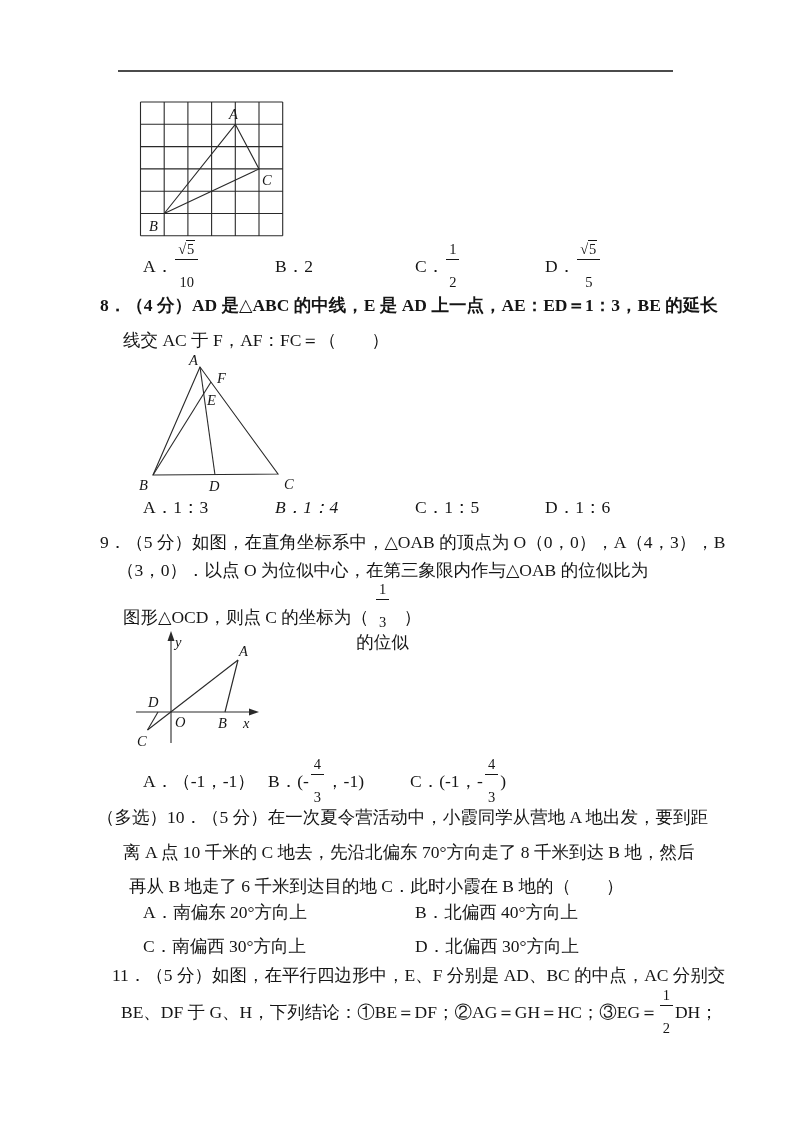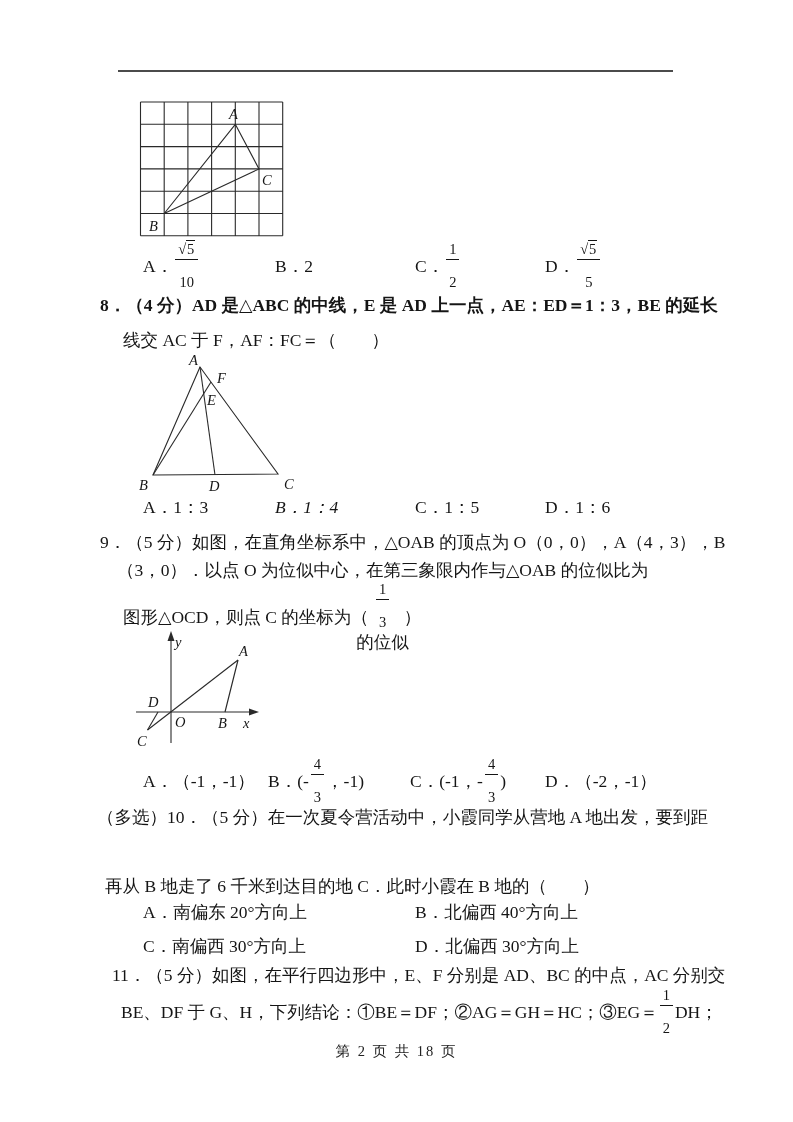--- a/index.html
+++ b/index.html
@@ -134,9 +134,6 @@
     </span>
     <span>)</span>
   </div>
-  <div class="choice-cell" style="left:545px;top:757px;height:48px;">
-    <span>D．（-2，-1）</span>
-  </div>
 
   <div class="abs tline" style="left:97px;top:806px;">（多选）10．（5 分）在一次夏令营活动中，小霞同学从营地 A 地出发，要到距</div>
   <div class="abs tline" style="left:105px;top:875px;">再从 B 地走了 6 千米到达目的地 C．此时小霞在 B 地的（　　）</div>

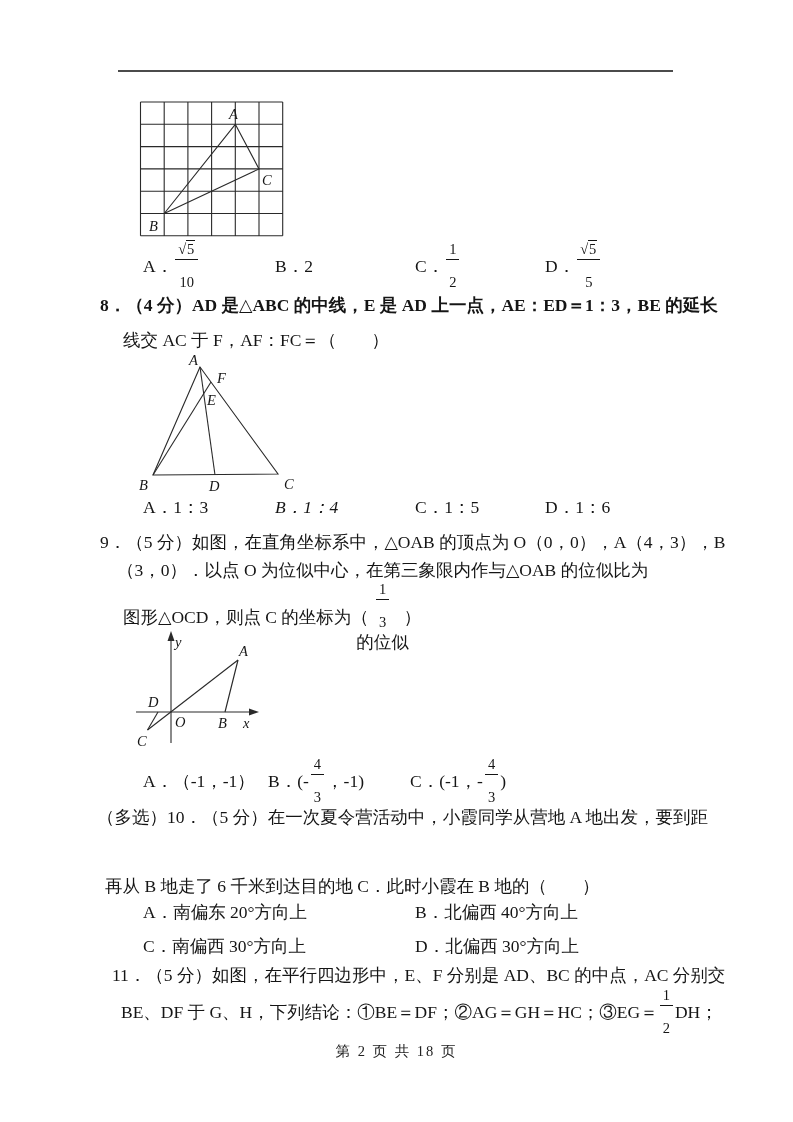--- a/index.html
+++ b/index.html
@@ -136,6 +136,7 @@
   </div>
 
   <div class="abs tline" style="left:97px;top:806px;">（多选）10．（5 分）在一次夏令营活动中，小霞同学从营地 A 地出发，要到距</div>
+  <div class="abs tline" style="left:123px;top:841px;">离 A 点 10 千米的 C 地去，先沿北偏东 70°方向走了 8 千米到达 B 地，然后</div>
   <div class="abs tline" style="left:105px;top:875px;">再从 B 地走了 6 千米到达目的地 C．此时小霞在 B 地的（　　）</div>
 
   <div class="abs tline" style="left:143px;top:901px;">A．南偏东 20°方向上</div>

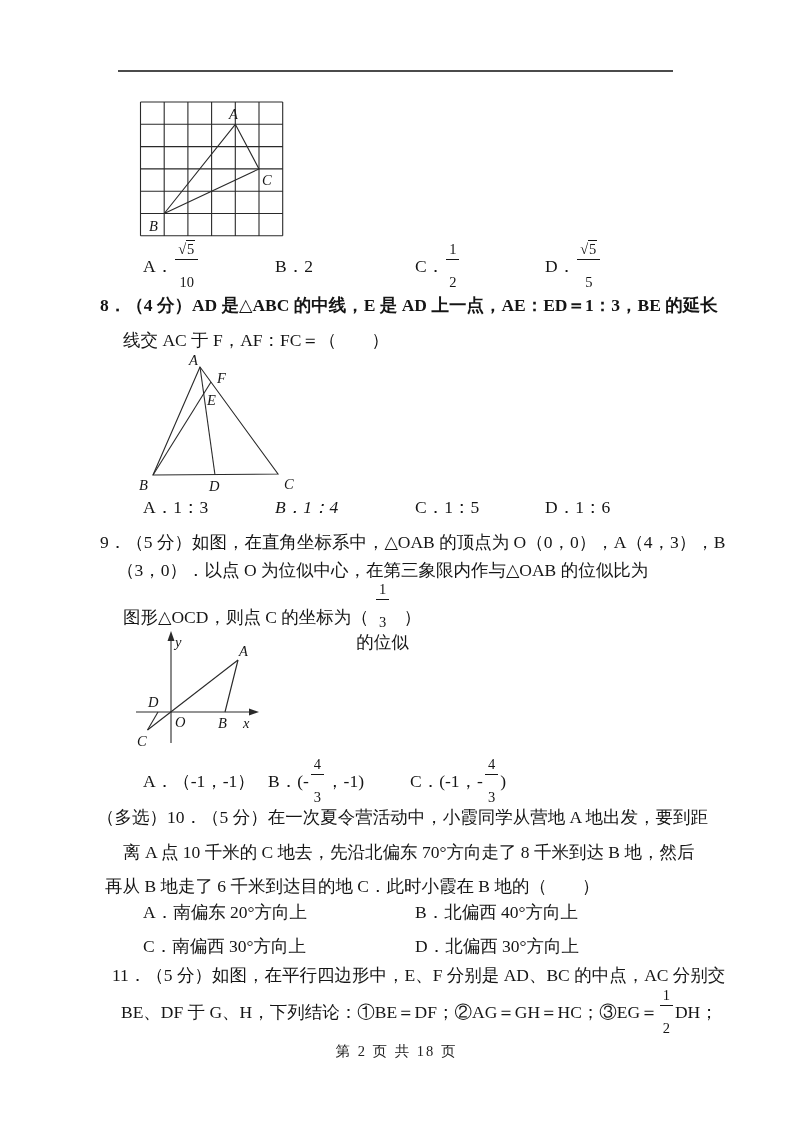--- a/index.html
+++ b/index.html
@@ -137,7 +137,7 @@
 
   <div class="abs tline" style="left:97px;top:806px;">（多选）10．（5 分）在一次夏令营活动中，小霞同学从营地 A 地出发，要到距</div>
   <div class="abs tline" style="left:123px;top:841px;">离 A 点 10 千米的 C 地去，先沿北偏东 70°方向走了 8 千米到达 B 地，然后</div>
-  <div class="abs tline" style="left:105px;top:875px;">再从 B 地走了 6 千米到达目的地 C．此时小霞在 B 地的（　　）</div>
+  <div class="abs tline" style="left:129px;top:875px;">再从 B 地走了 6 千米到达目的地 C．此时小霞在 B 地的（　　）</div>
 
   <div class="abs tline" style="left:143px;top:901px;">A．南偏东 20°方向上</div>
   <div class="abs tline" style="left:415px;top:901px;">B．北偏西 40°方向上</div>

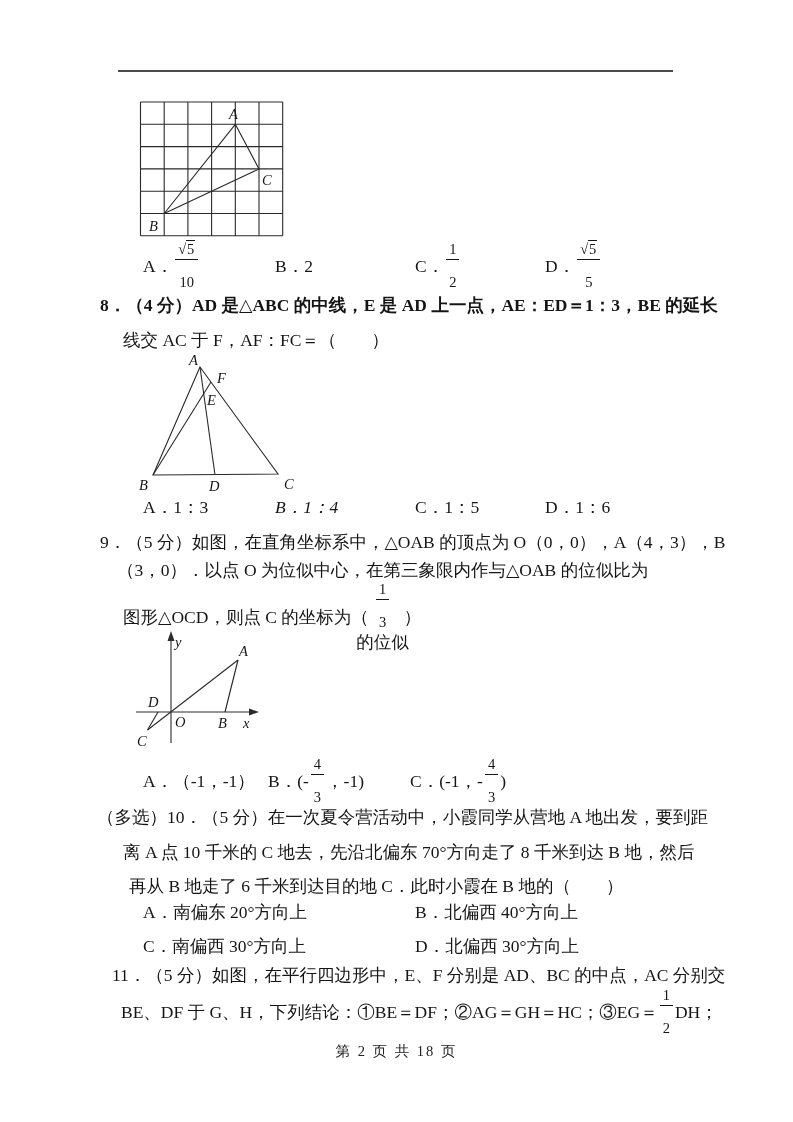--- a/index.html
+++ b/index.html
@@ -154,7 +154,6 @@
     <span>DH；</span>
   </div>
 
-  <div class="footer">第 2 页 共 18 页</div>
 
 </div>
 

